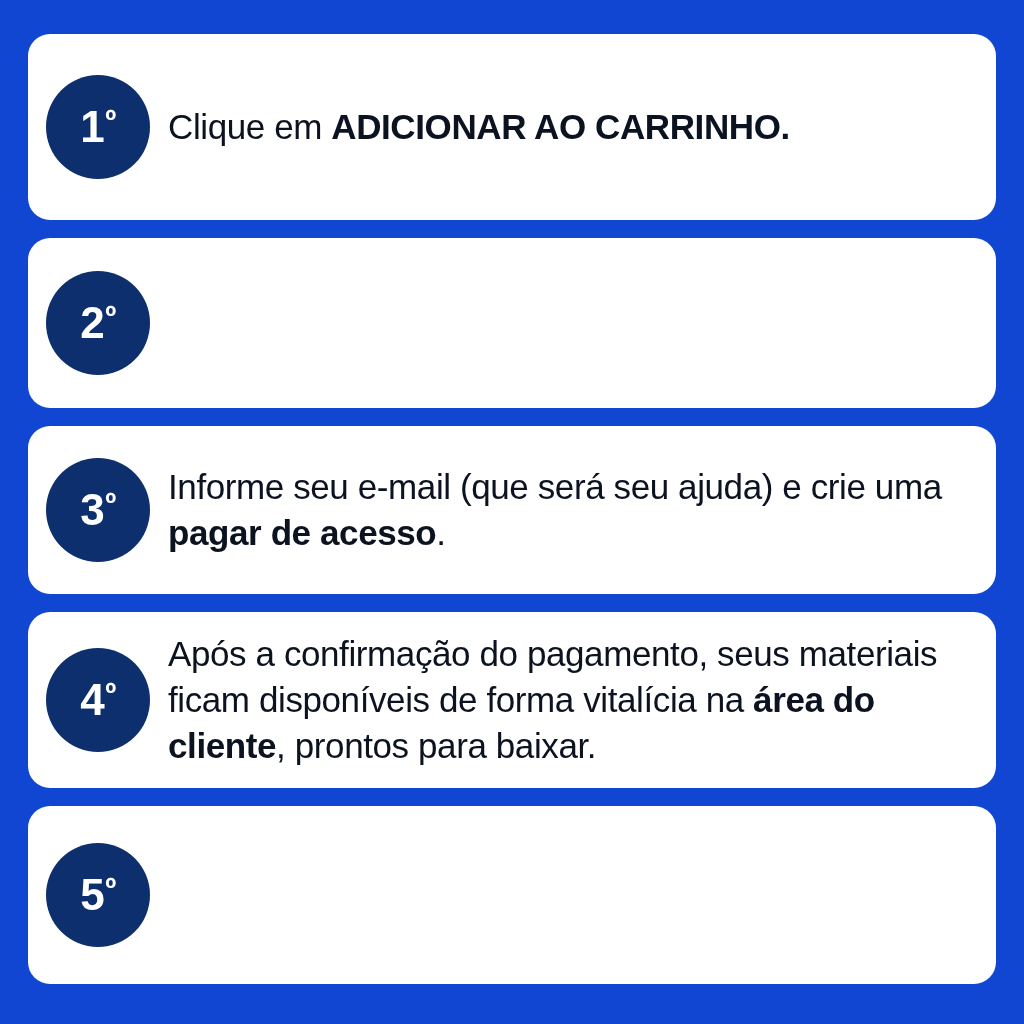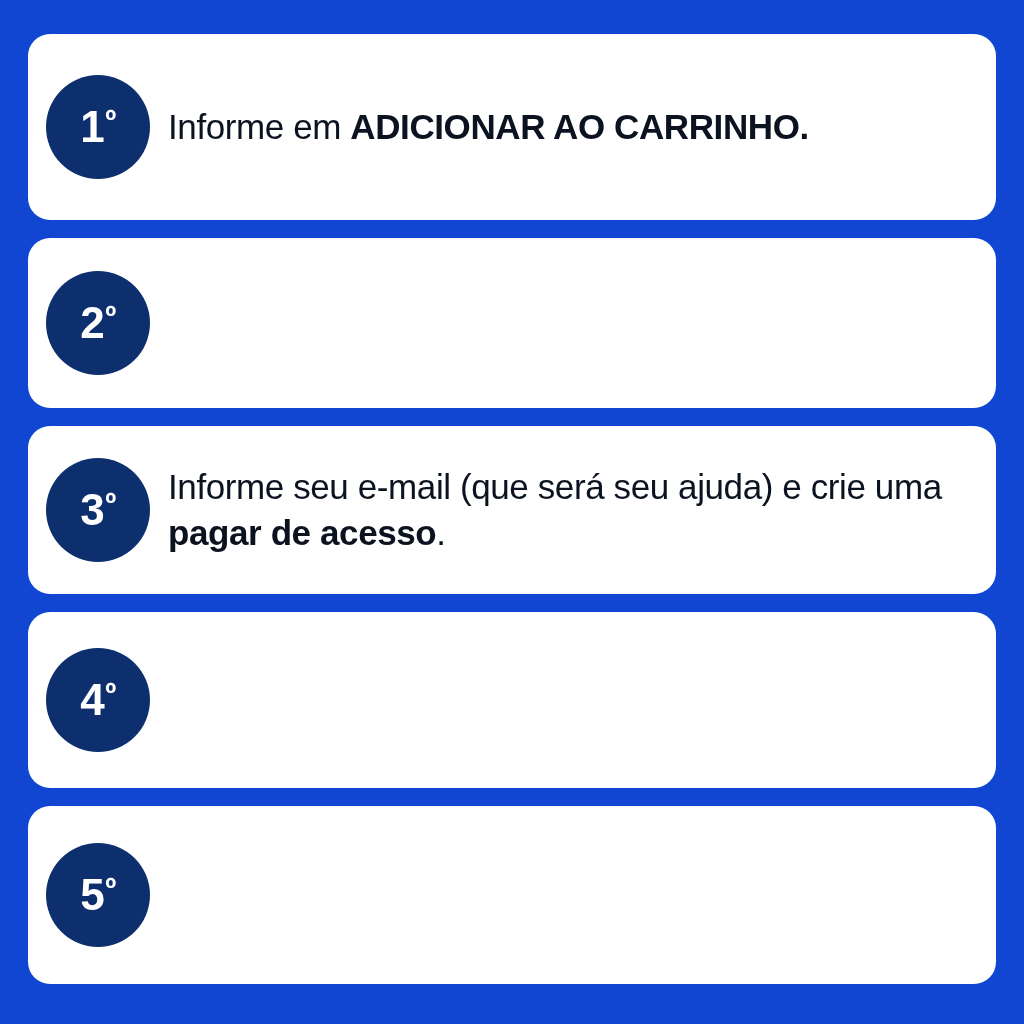--- a/index.html
+++ b/index.html
@@ -85,7 +85,7 @@
         <span class="sup">º</span>
     </div>
     <div class="text">
-      <span>Informe em </span><b>ADICIONAR AO CARRINHO.</b>
+      <span>Clique em </span><b>ADICIONAR AO CARRINHO.</b>
     </div>
   </div>
 

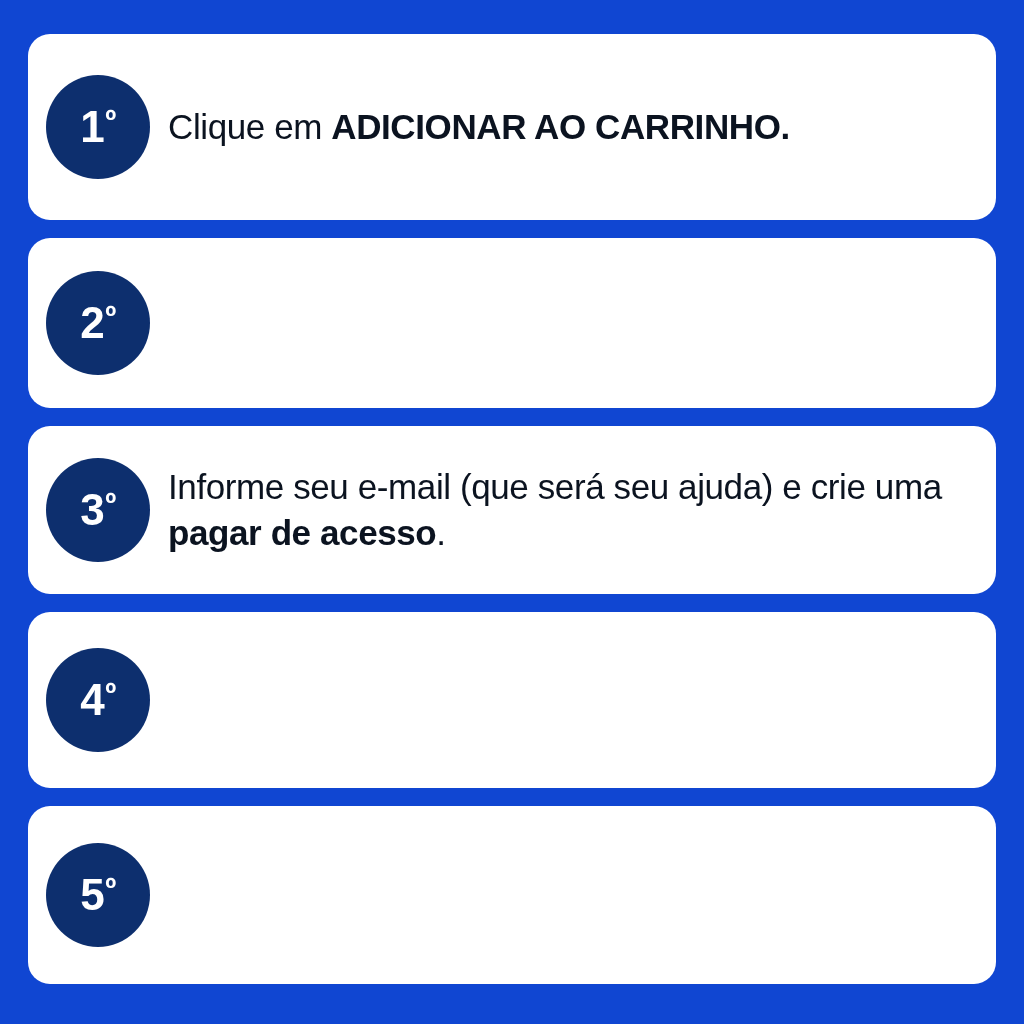--- a/index.html
+++ b/index.html
@@ -111,6 +111,9 @@
       <span>4</span>
         <span class="sup">º</span>
     </div>
+    <div class="text">
+      <span>Após a confirmação do pagamento, seus materiais ficam disponíveis de forma vitalícia na </span><b>área do cliente</b><span>, prontos para baixar.</span>
+    </div>
   </div>
 
   <div class="step-card s5">

